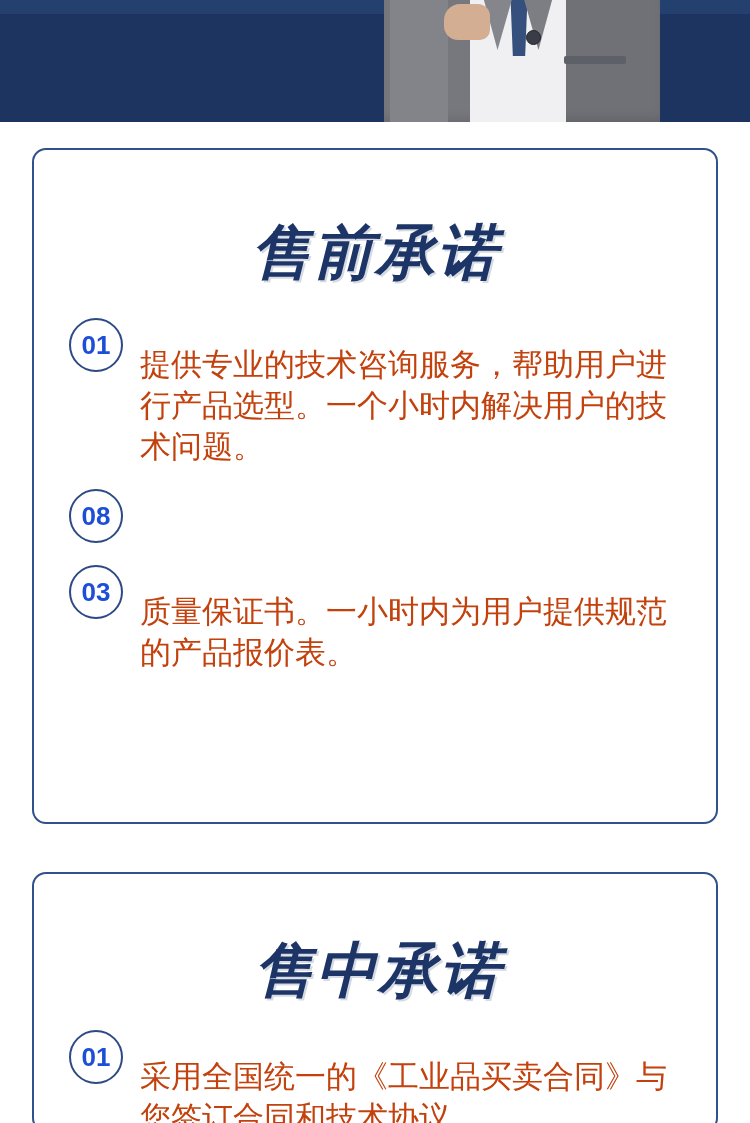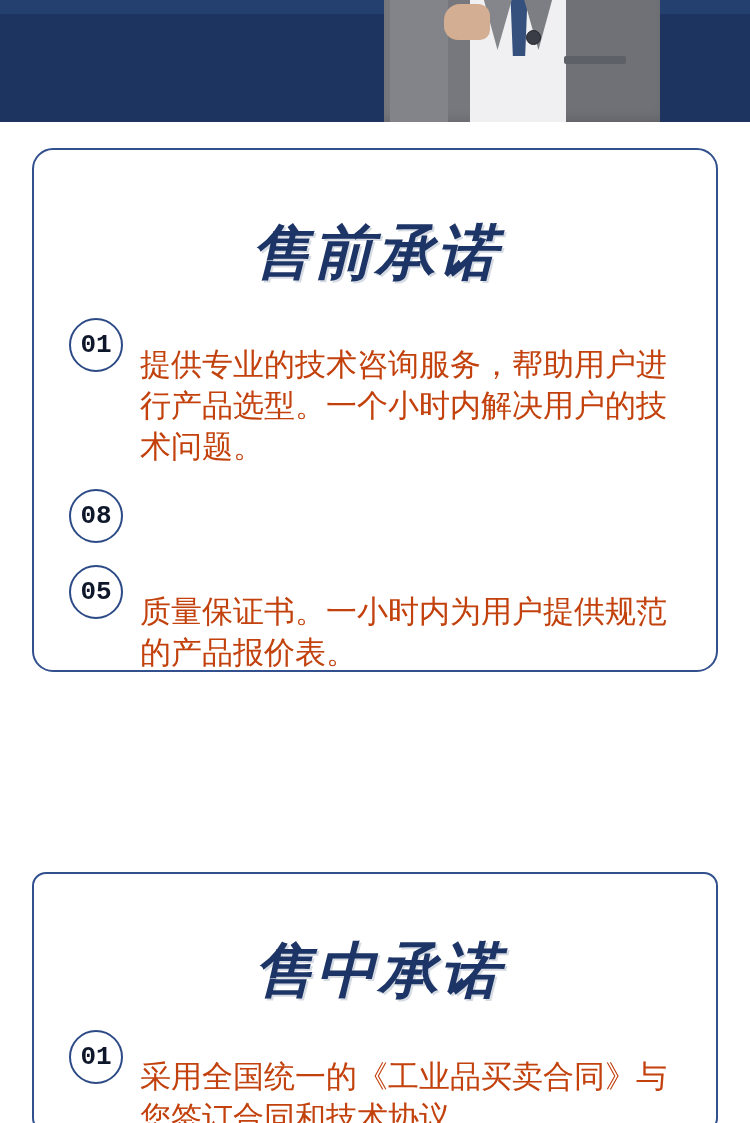--- a/index.html
+++ b/index.html
@@ -125,7 +125,7 @@
     border-radius: 14px;
     background: #ffffff;
   }
-  #card-presale { top: 148px; height: 524px; border-radius: 21px; }
+  #card-presale { top: 148px; height: 676px; }
   #card-insale  { top: 872px; height: 260px; }
 
   .card-title {

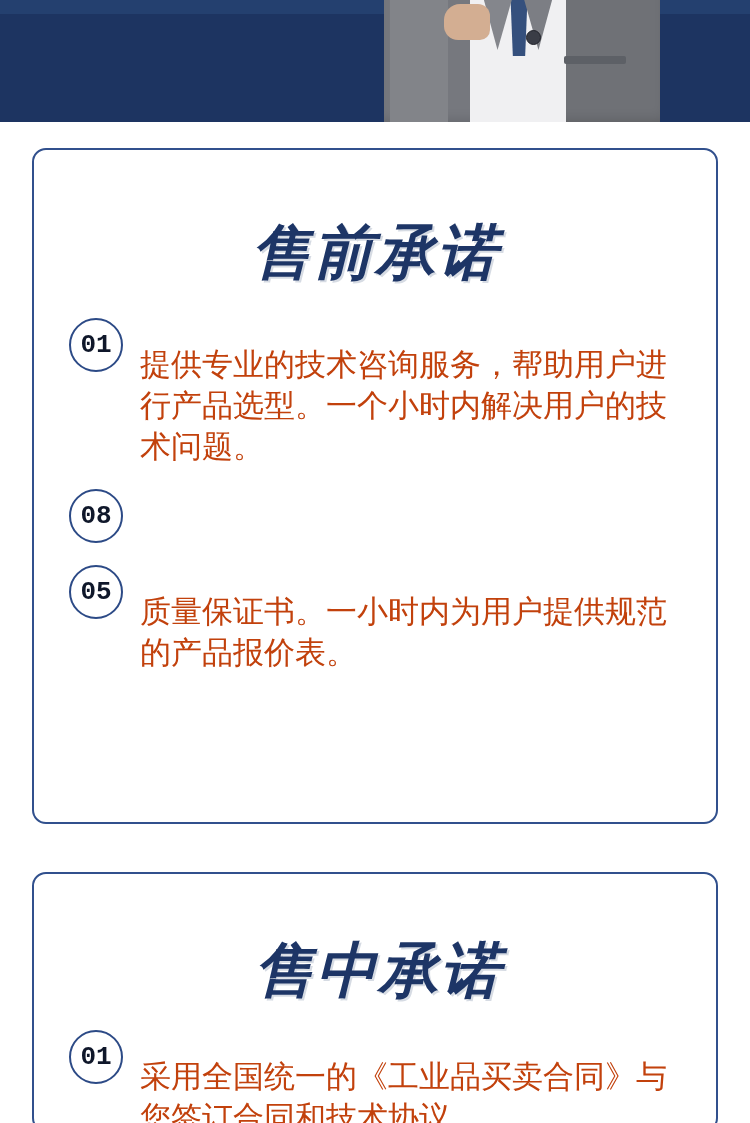--- a/index.html
+++ b/index.html
@@ -156,7 +156,7 @@
     height: 54px;
     border-radius: 50%;
     border: 2px solid #2c4a86;
-    color: #0f172a;
+    color: #1d4ed8;
     font-size: 26px;
     font-weight: 700;
     display: flex;
@@ -164,7 +164,7 @@
     justify-content: center;
     margin-right: 17px;
     box-sizing: border-box;
-    font-family: Liberation Mono, monospace;
+    font-family: Liberation Sans, sans-serif;
   }
   .item-text {
     font-size: 31px;

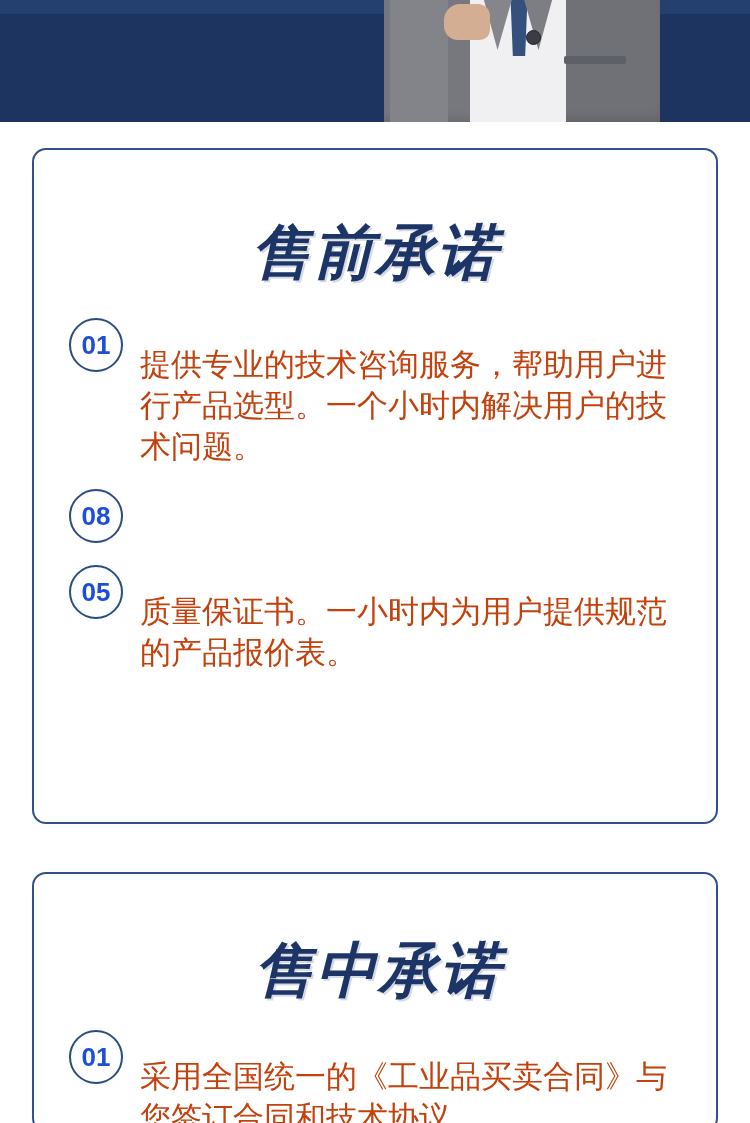--- a/index.html
+++ b/index.html
@@ -209,7 +209,7 @@
       <div class="num">08</div>
     </div>
     <div class="item">
-      <div class="num">05</div>
+      <div class="num">03</div>
       <div class="item-text">质量保证书。一小时内为用户提供规范的产品报价表。</div>
     </div>
   </div>

